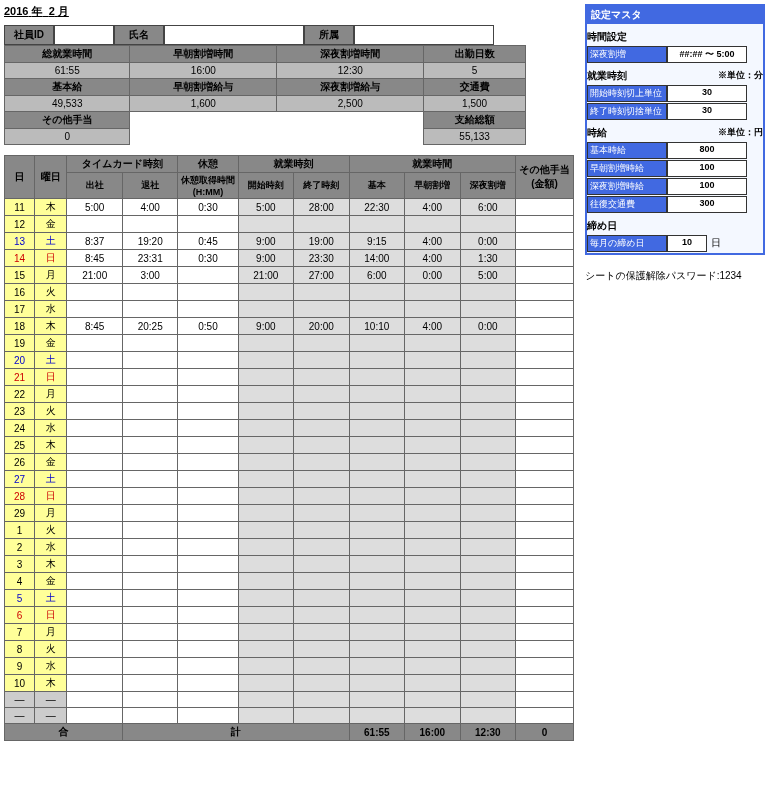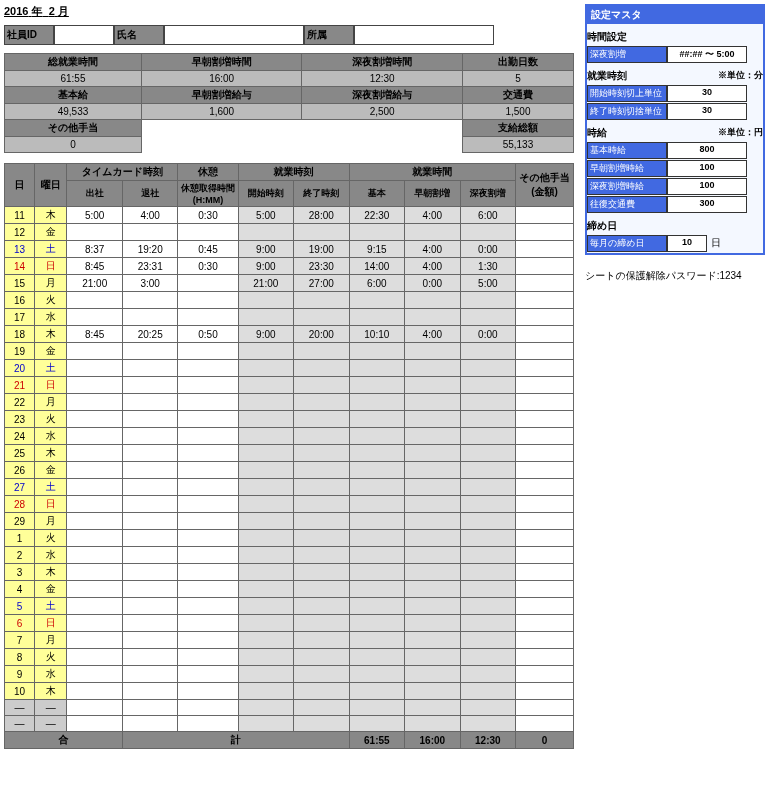--- a/index.html
+++ b/index.html
@@ -9,7 +9,7 @@
 .hdr-row{display:flex;align-items:flex-start;gap:4px;margin-bottom:0}
 .yr{font-weight:bold;text-decoration:underline;font-size:11px}
 .info{display:flex;margin-top:6px}
-.info .lbl{background:#888;color:#000;border:1px solid #444;width:50px;padding:2px;font-weight:bold}
+.info .lbl{background:#888;color:#000;border:1px solid #444;width:50px;text-align:center;padding:2px;font-weight:bold}
 .info .val{background:#fff;border:1px solid #444;width:60px;padding:2px}
 .info .val.wide{width:140px}
 table{border-collapse:collapse}

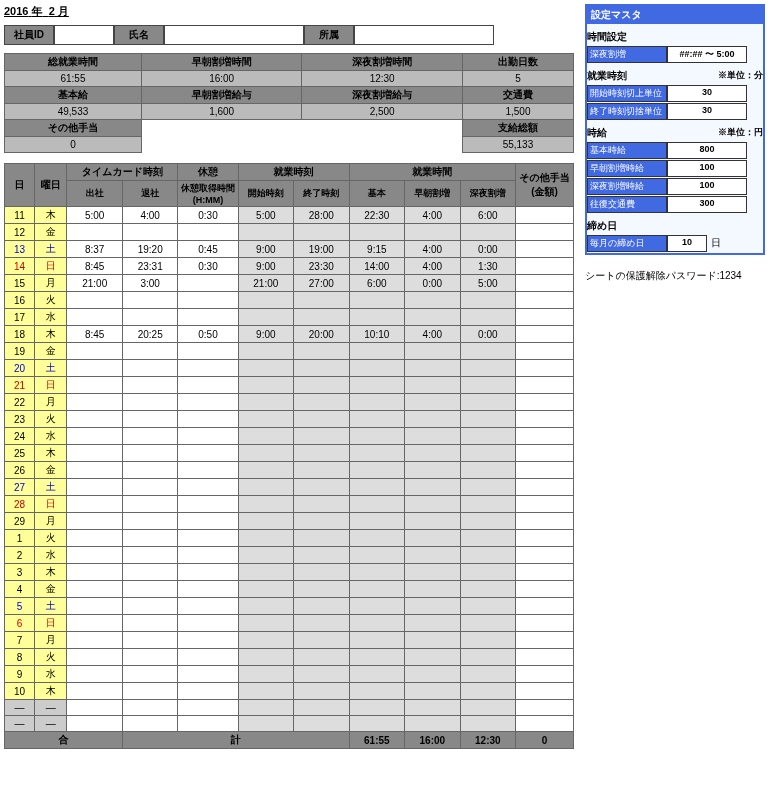--- a/index.html
+++ b/index.html
@@ -14,7 +14,7 @@
 .info .val.wide{width:140px}
 table{border-collapse:collapse}
 td,th{border:1px solid #666;padding:1px 2px;text-align:center;font-size:10px}
-.summary{margin-top:8px;width:570px}
+.summary{width:522px}
 .summary th{background:#888;font-weight:bold;height:16px}
 .summary td{background:#bbb;height:16px}
 .summary .blank{background:#fff;border:none}

